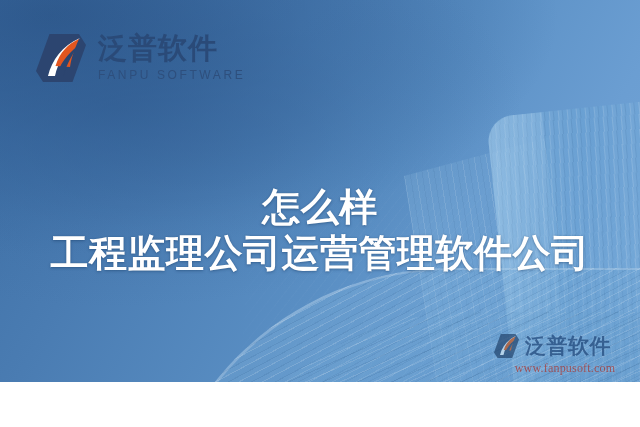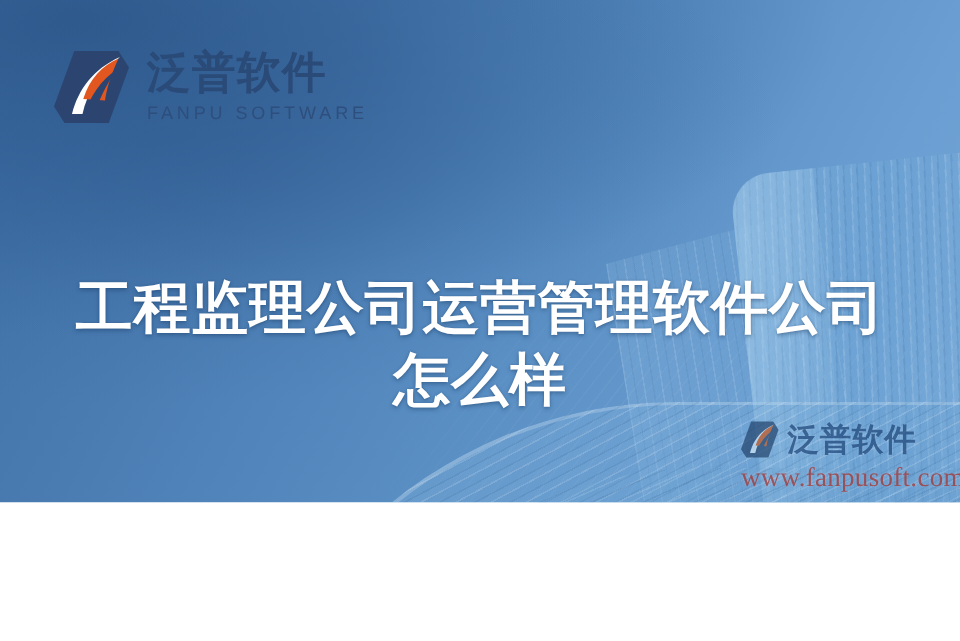--- a/index.html
+++ b/index.html
@@ -10,7 +10,7 @@
   #banner {
     position: relative;
     width: 640px;
-    height: 335px;
+    height: 382px;
     overflow: hidden;
     font-family: "Liberation Sans", "DejaVu Sans", sans-serif;
     

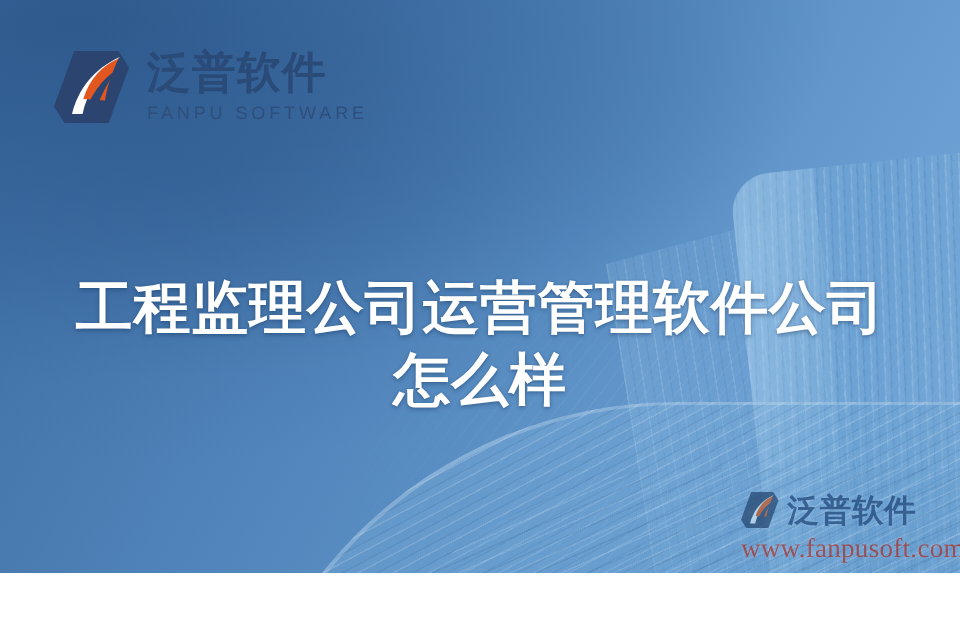--- a/index.html
+++ b/index.html
@@ -267,8 +267,8 @@
   </div>
 
   <div class="headline">
+    <span class="headline-line line2">怎么样</span>
     <span class="headline-line line1">工程监理公司运营管理软件公司</span>
-    <span class="headline-line line2">怎么样</span>
   </div>
 
   <div class="watermark">

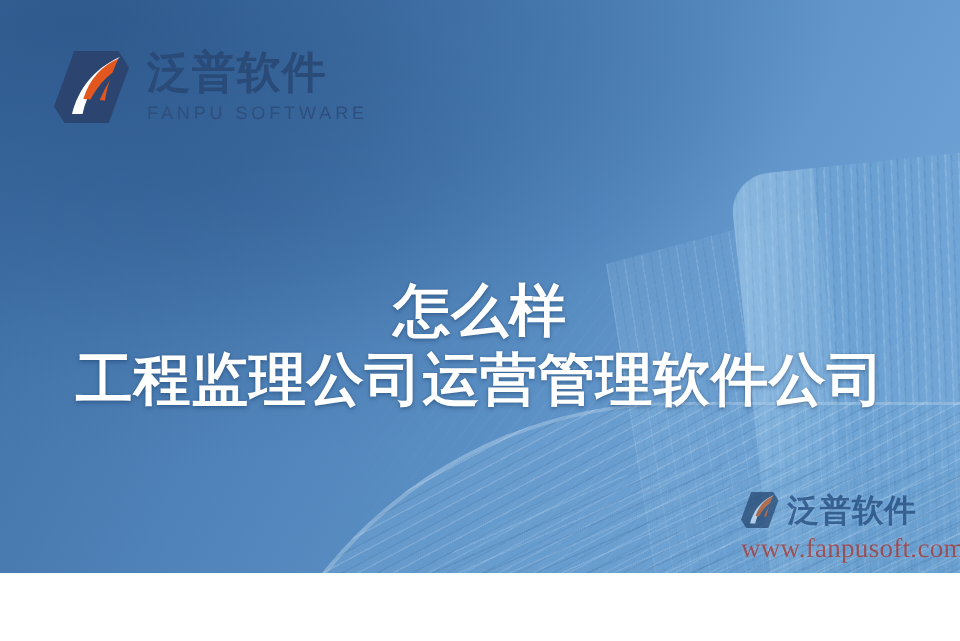--- a/index.html
+++ b/index.html
@@ -229,7 +229,7 @@
   .wm-url {
     margin-top: 2px;
     text-align: center;
-    font-size: 18px;
+    font-size: 12px;
     color: #a8322c;
     letter-spacing: 0.2px;
     font-family: "Liberation Serif", "DejaVu Serif", serif;

